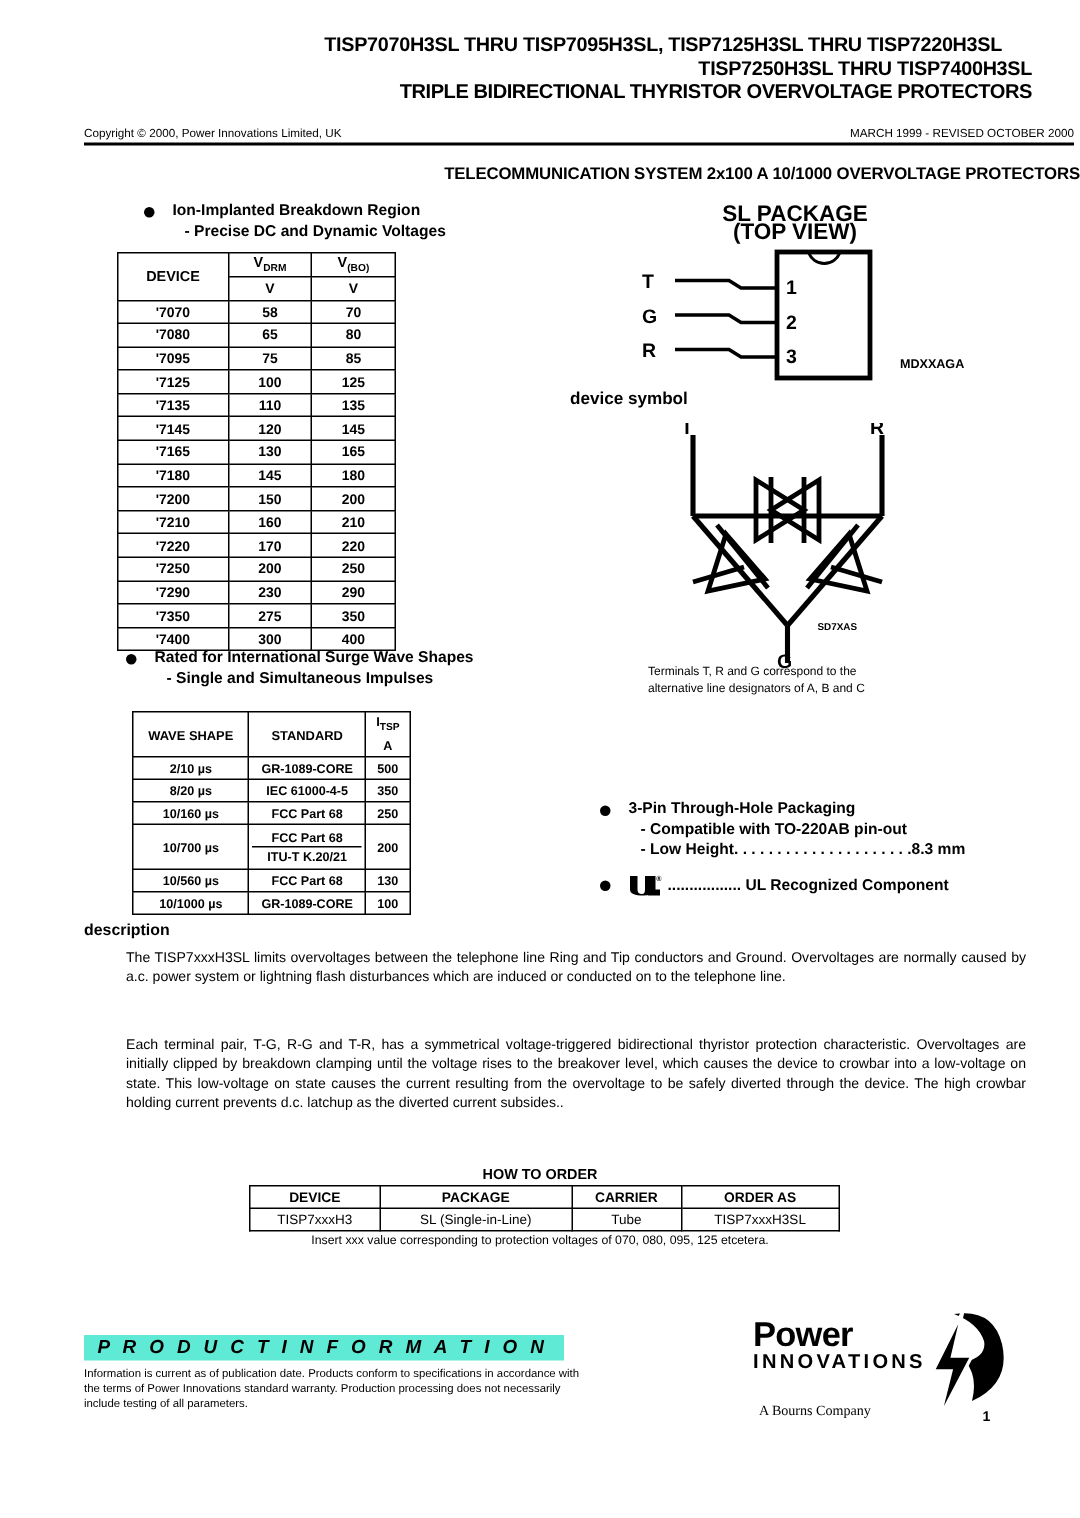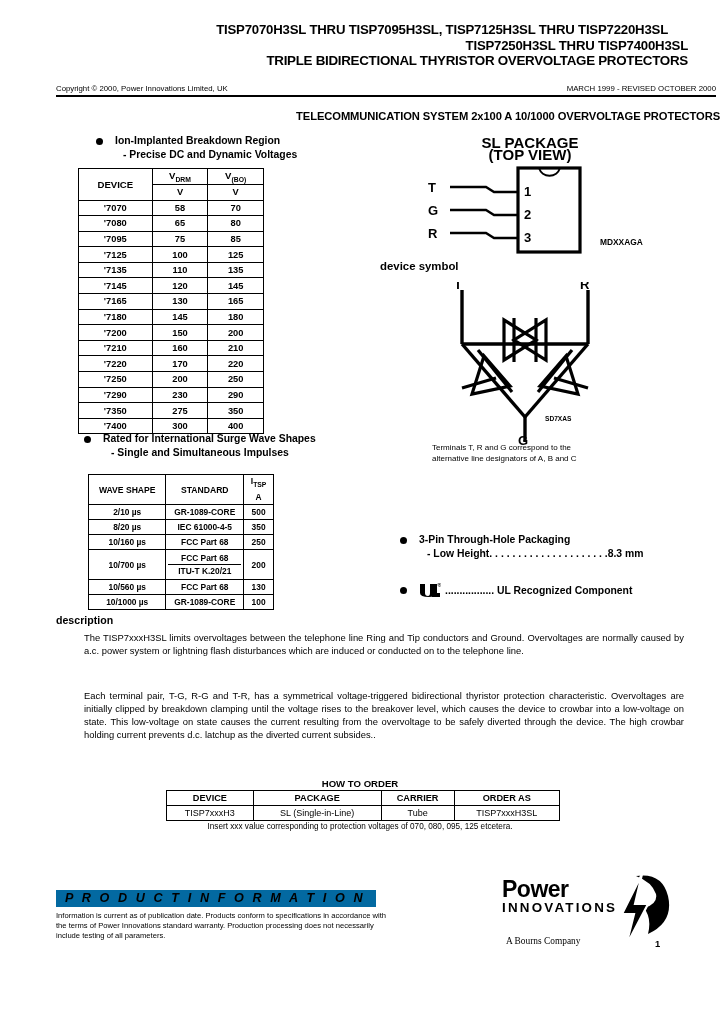--- a/index.html
+++ b/index.html
@@ -334,6 +334,7 @@
     <span class="dot"></span>
     <span>
       <div class="txt">3-Pin Through-Hole Packaging</div>
+      <div class="sub">- Compatible with TO-220AB pin-out</div>
       <div class="sub">- Low Height. . . . . . . . . . . . . . . . . . . . .8.3 mm</div>
     </span>
   </div>

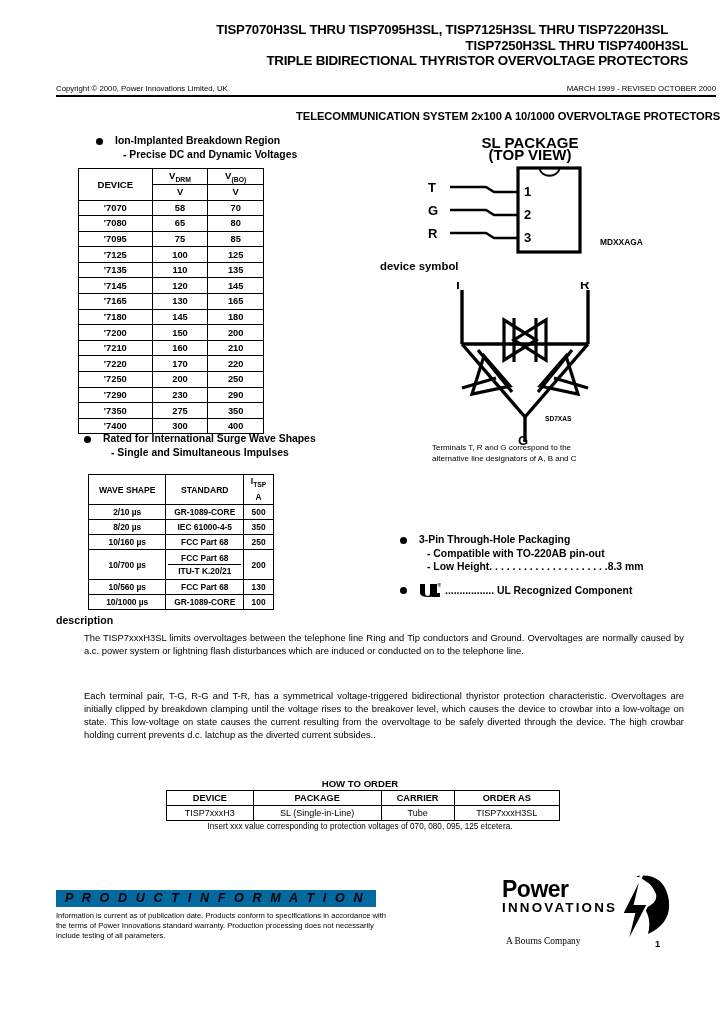--- a/index.html
+++ b/index.html
@@ -82,7 +82,7 @@
   .order-note { position:absolute; left:0; top:822px; width:720px; text-align:center; font-size:8.2px; }
 
   
-  .pi-bar { position:absolute; left:56px; top:890px; width:320px; height:17px; background:#0369a1; }
+  .pi-bar { position:absolute; left:56px; top:890px; width:320px; height:17px; background:#5eead4; }
   .pi-bar span { display:block; padding-left:9px; font-weight:bold; font-style:italic; font-size:12.6px; letter-spacing:2.6px; line-height:17px; }
   .pi-text { position:absolute; left:56px; top:911px; width:340px; font-size:7.6px; line-height:9.8px; }
   .logo { position:absolute; left:502px; top:878px; width:150px; height:60px; }

